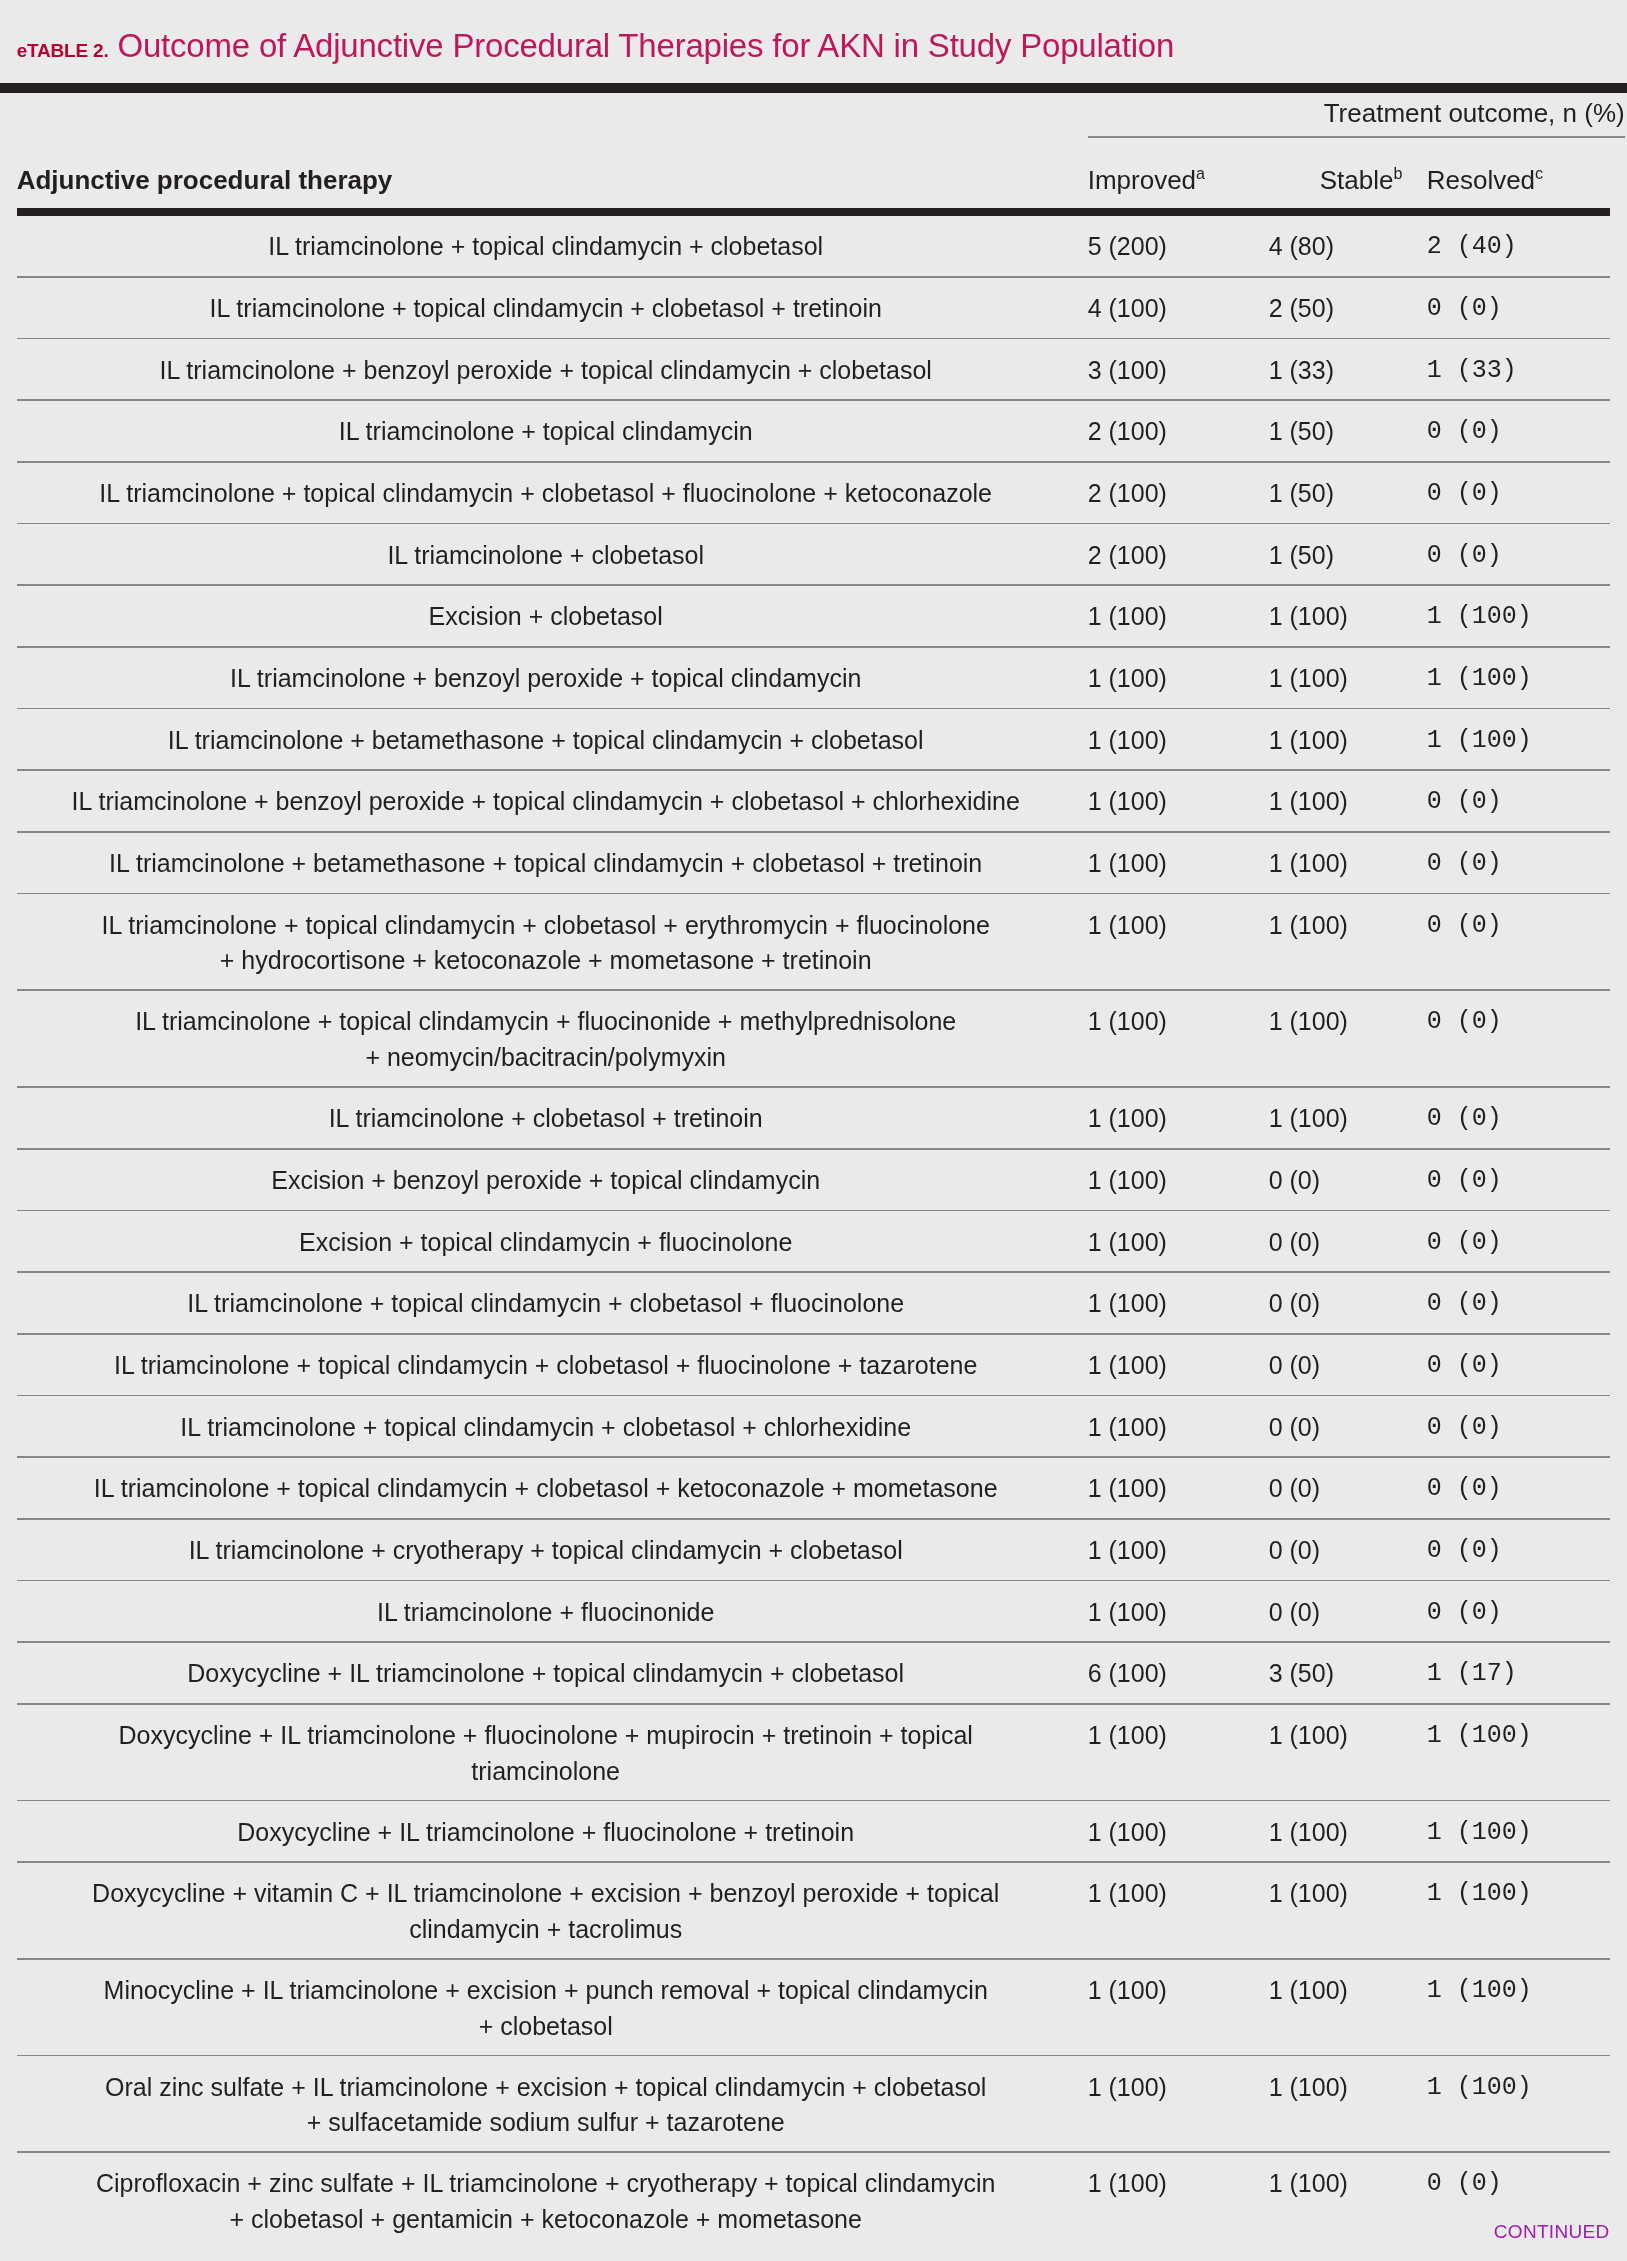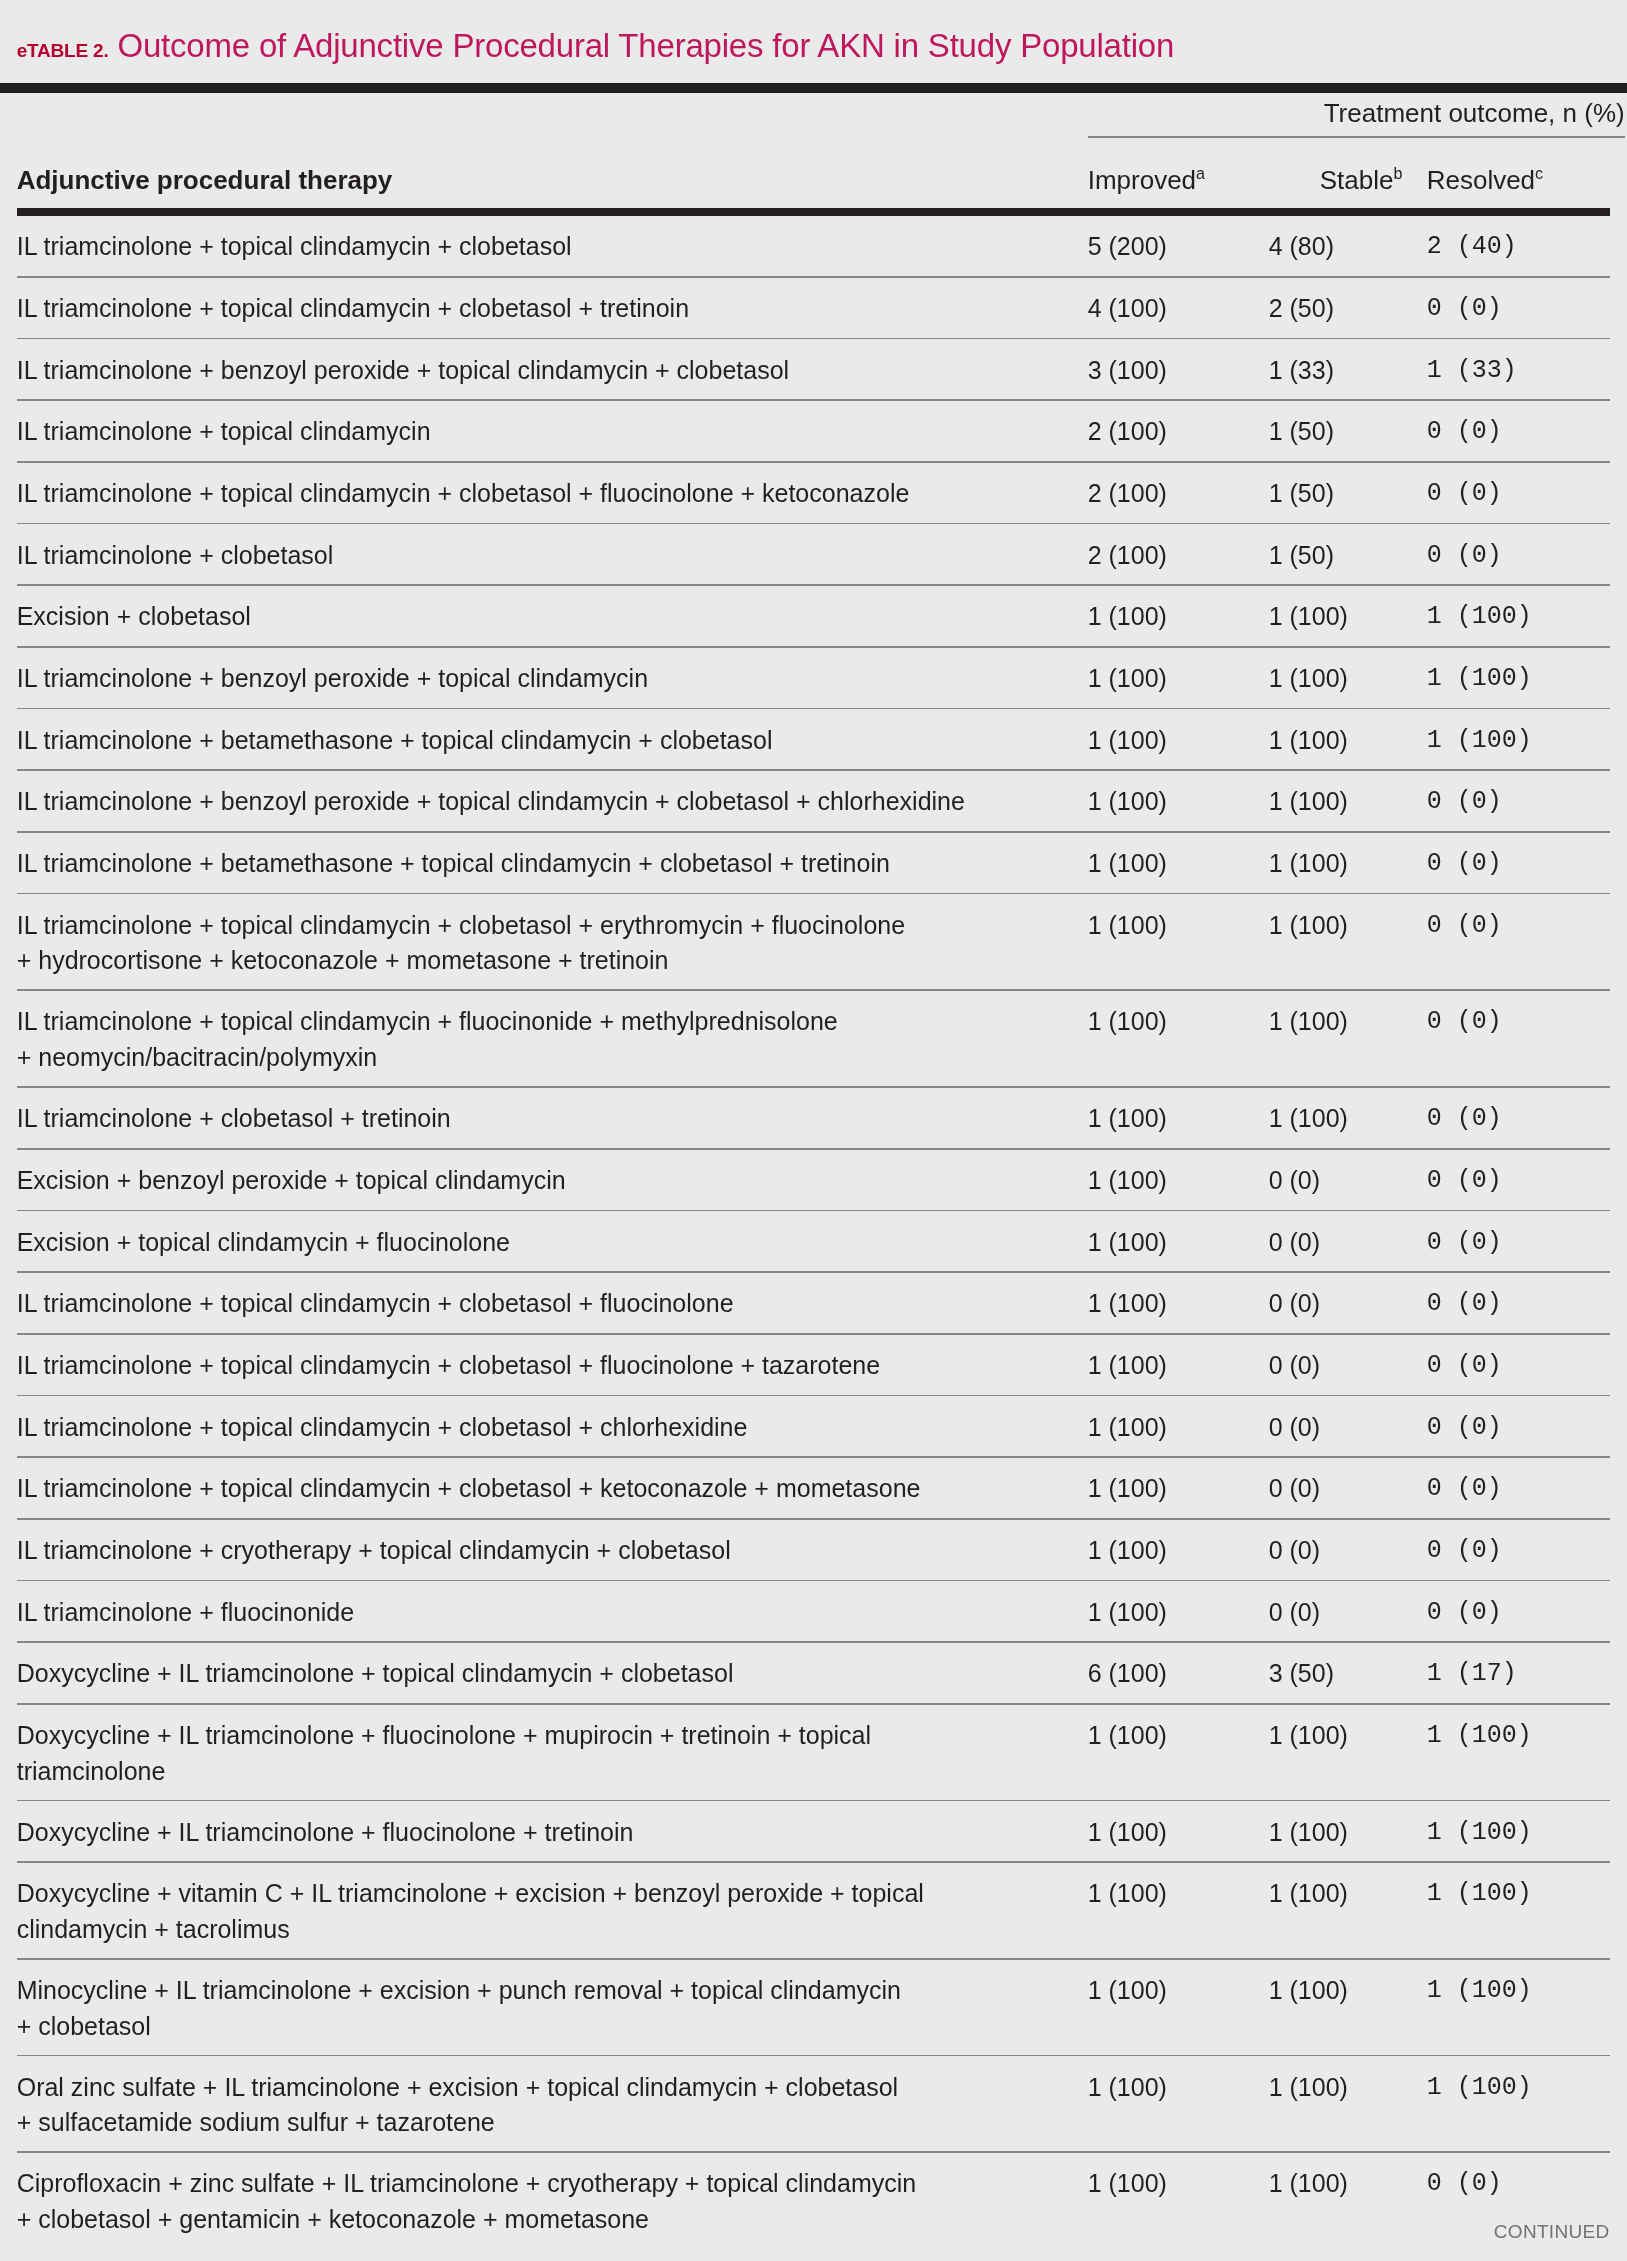--- a/index.html
+++ b/index.html
@@ -116,6 +116,7 @@
   .tbody {
     margin: 0 0 0 16.7px;
     width: 1593px;
+    text-align: center;
   }
   .trow {
     position: relative;

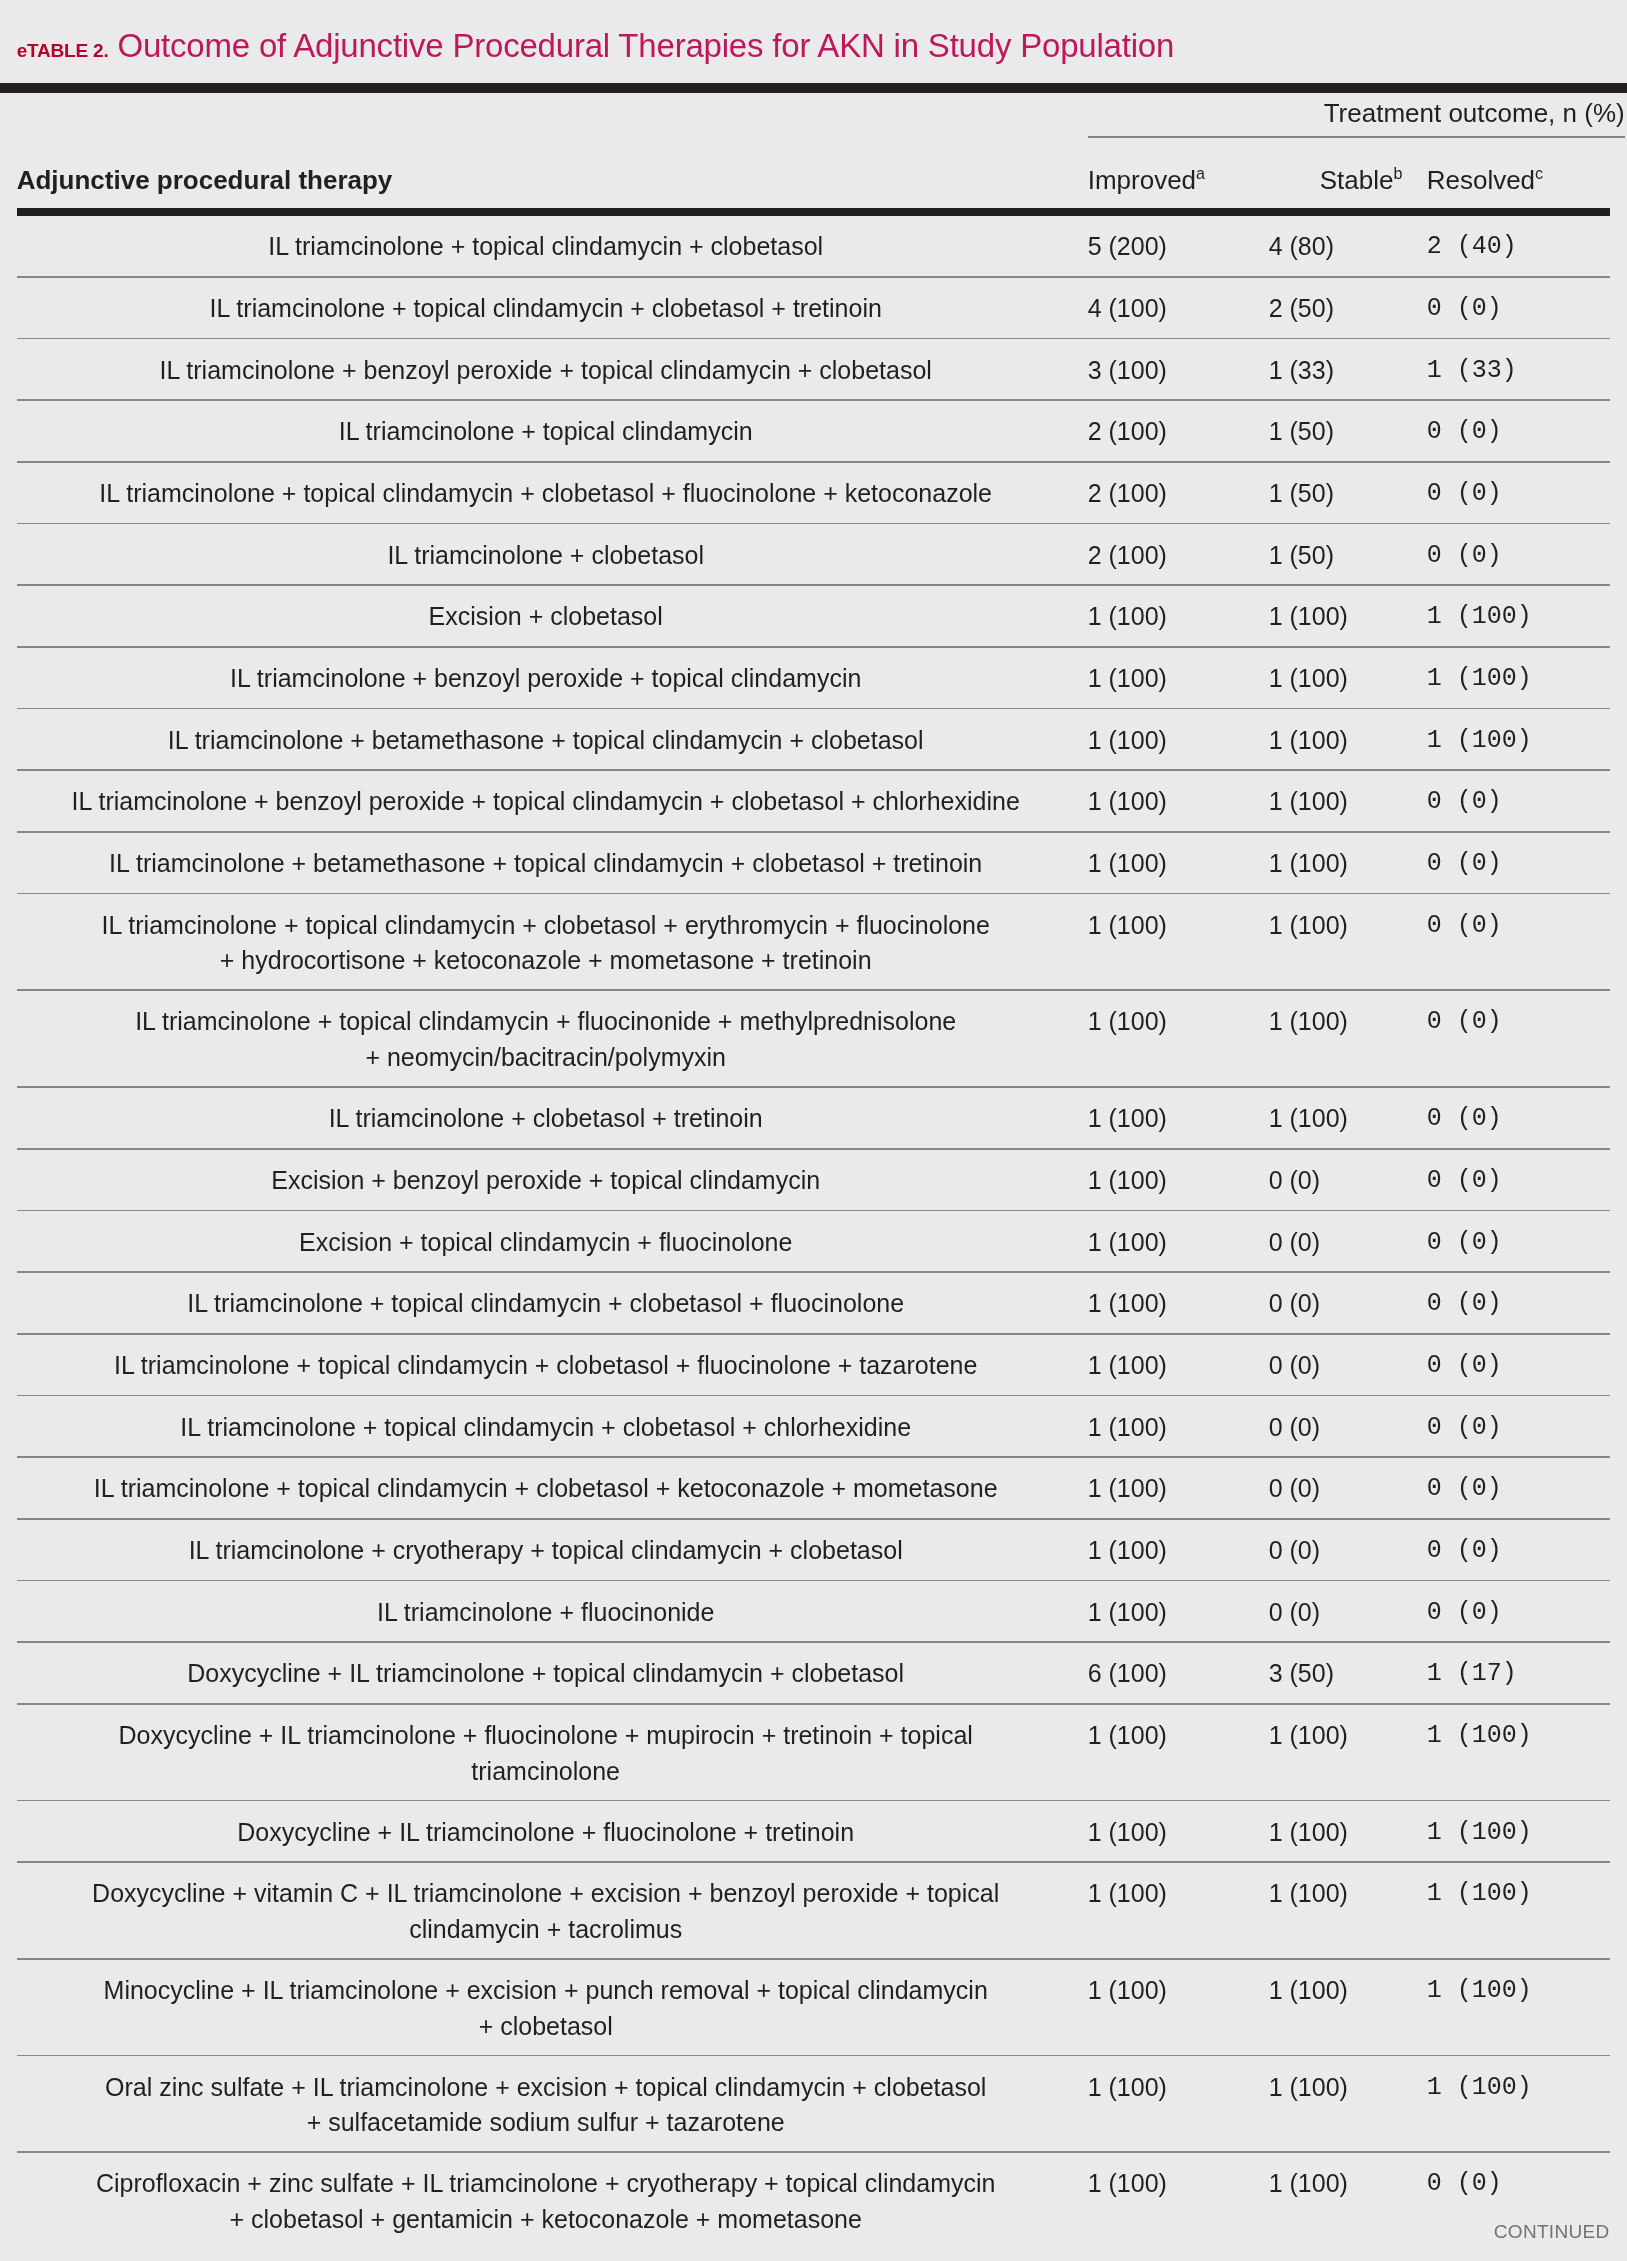--- a/index.html
+++ b/index.html
@@ -158,7 +158,7 @@
     bottom: 18.3px;
     font-size: 19px;
     letter-spacing: 0.3px;
-    color: #737373;
+    color: #a21caf;
   }
 </style>
 </head>

